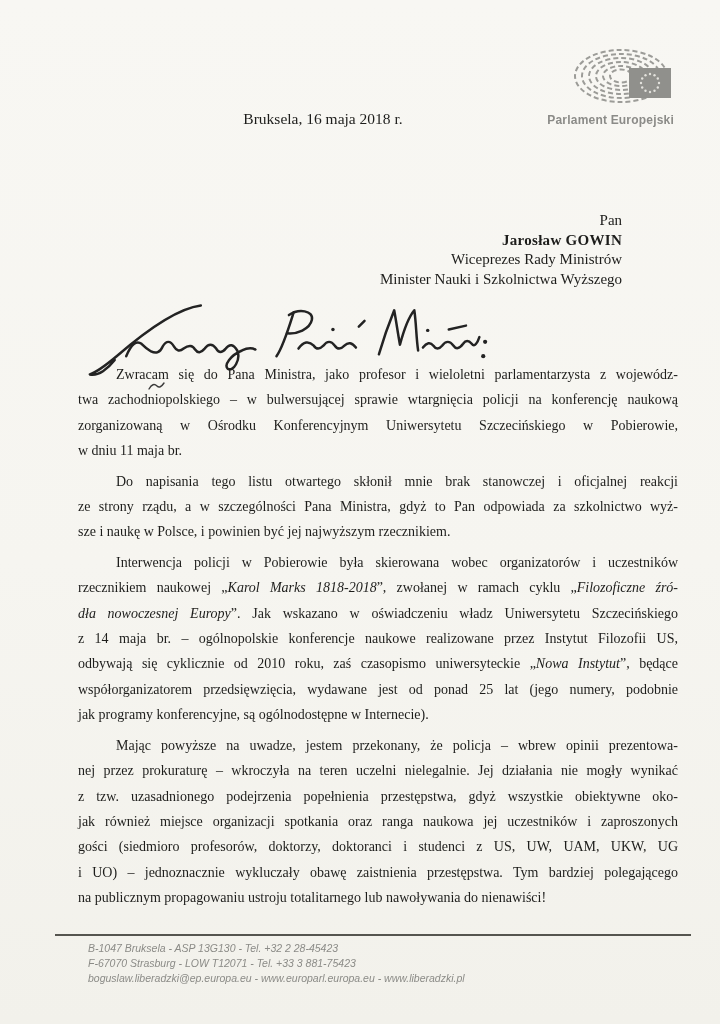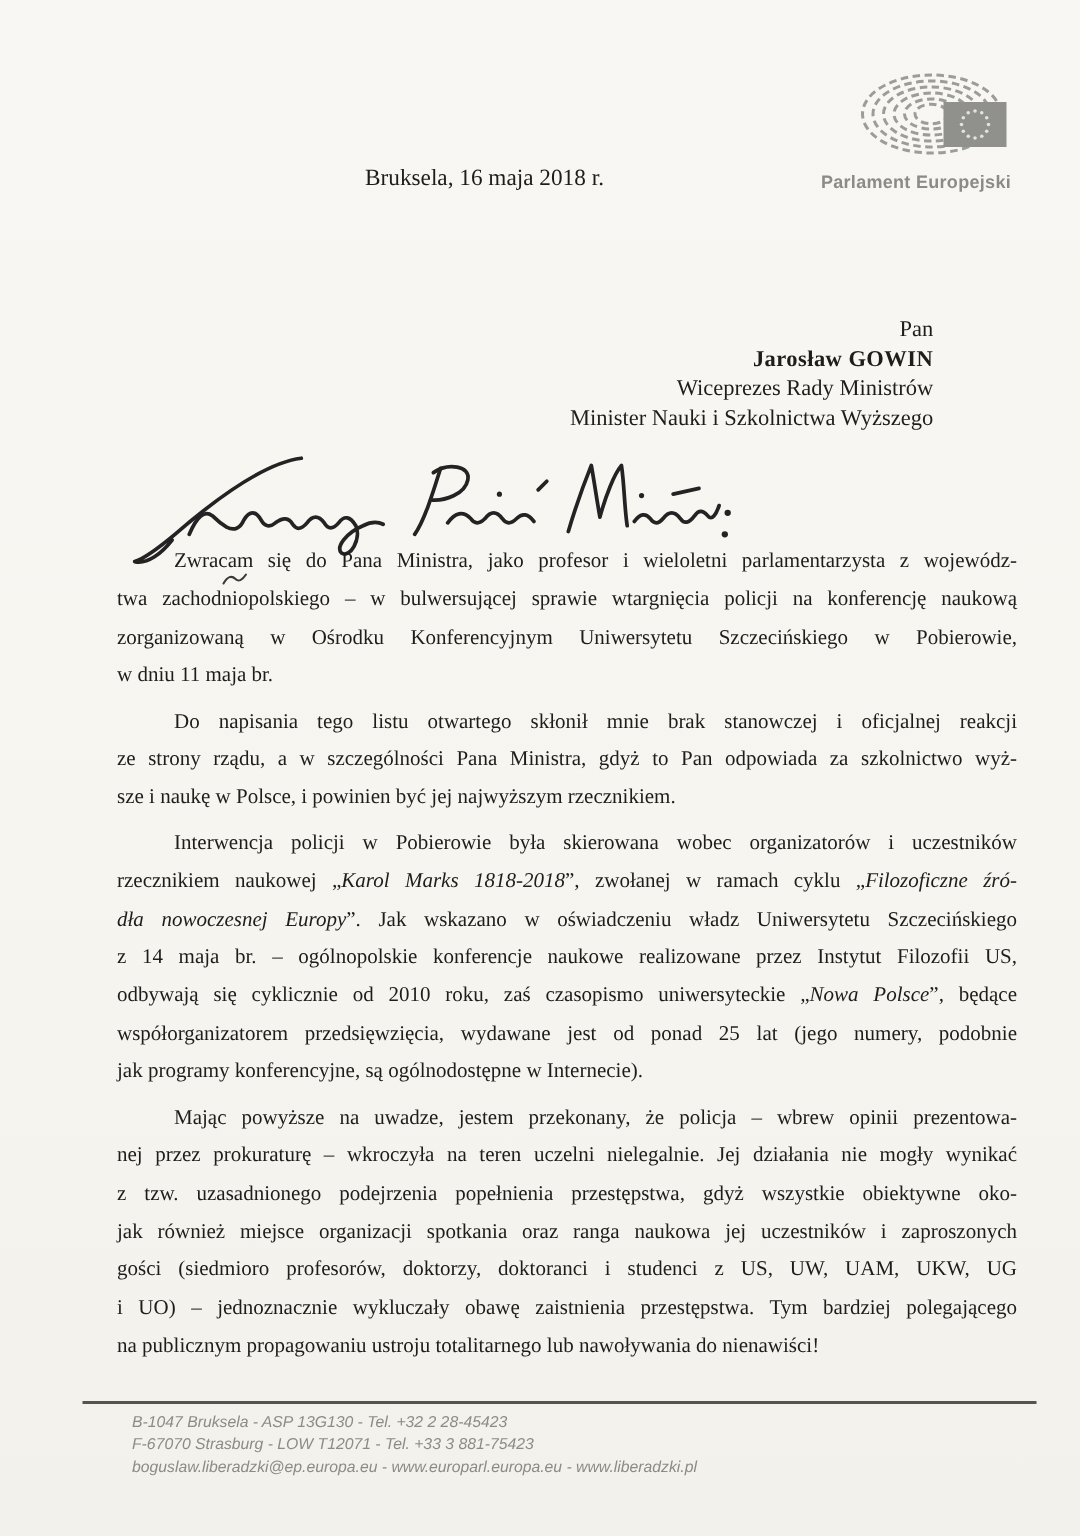--- a/index.html
+++ b/index.html
@@ -139,7 +139,7 @@
         <div class="line"><span>rzecznikiem naukowej „</span><span class="it">Karol Marks 1818-2018</span><span>”, zwołanej w ramach cyklu „</span><span class="it">Filozoficzne źró-</span><span></span></div>
         <div class="line"><span></span><span class="it">dła nowoczesnej Europy</span><span>”. Jak wskazano w oświadczeniu władz Uniwersytetu Szczecińskiego</span></div>
         <div class="line">z 14 maja br. – ogólnopolskie konferencje naukowe realizowane przez Instytut Filozofii US,</div>
-        <div class="line"><span>odbywają się cyklicznie od 2010 roku, zaś czasopismo uniwersyteckie „</span><span class="it">Nowa Polsce</span><span>”, będące</span></div>
+        <div class="line"><span>odbywają się cyklicznie od 2010 roku, zaś czasopismo uniwersyteckie „</span><span class="it">Nowa Instytut</span><span>”, będące</span></div>
         <div class="line">współorganizatorem przedsięwzięcia, wydawane jest od ponad 25 lat (jego numery, podobnie</div>
         <div class="line last">jak programy konferencyjne, są ogólnodostępne w Internecie).</div>
       </div>

